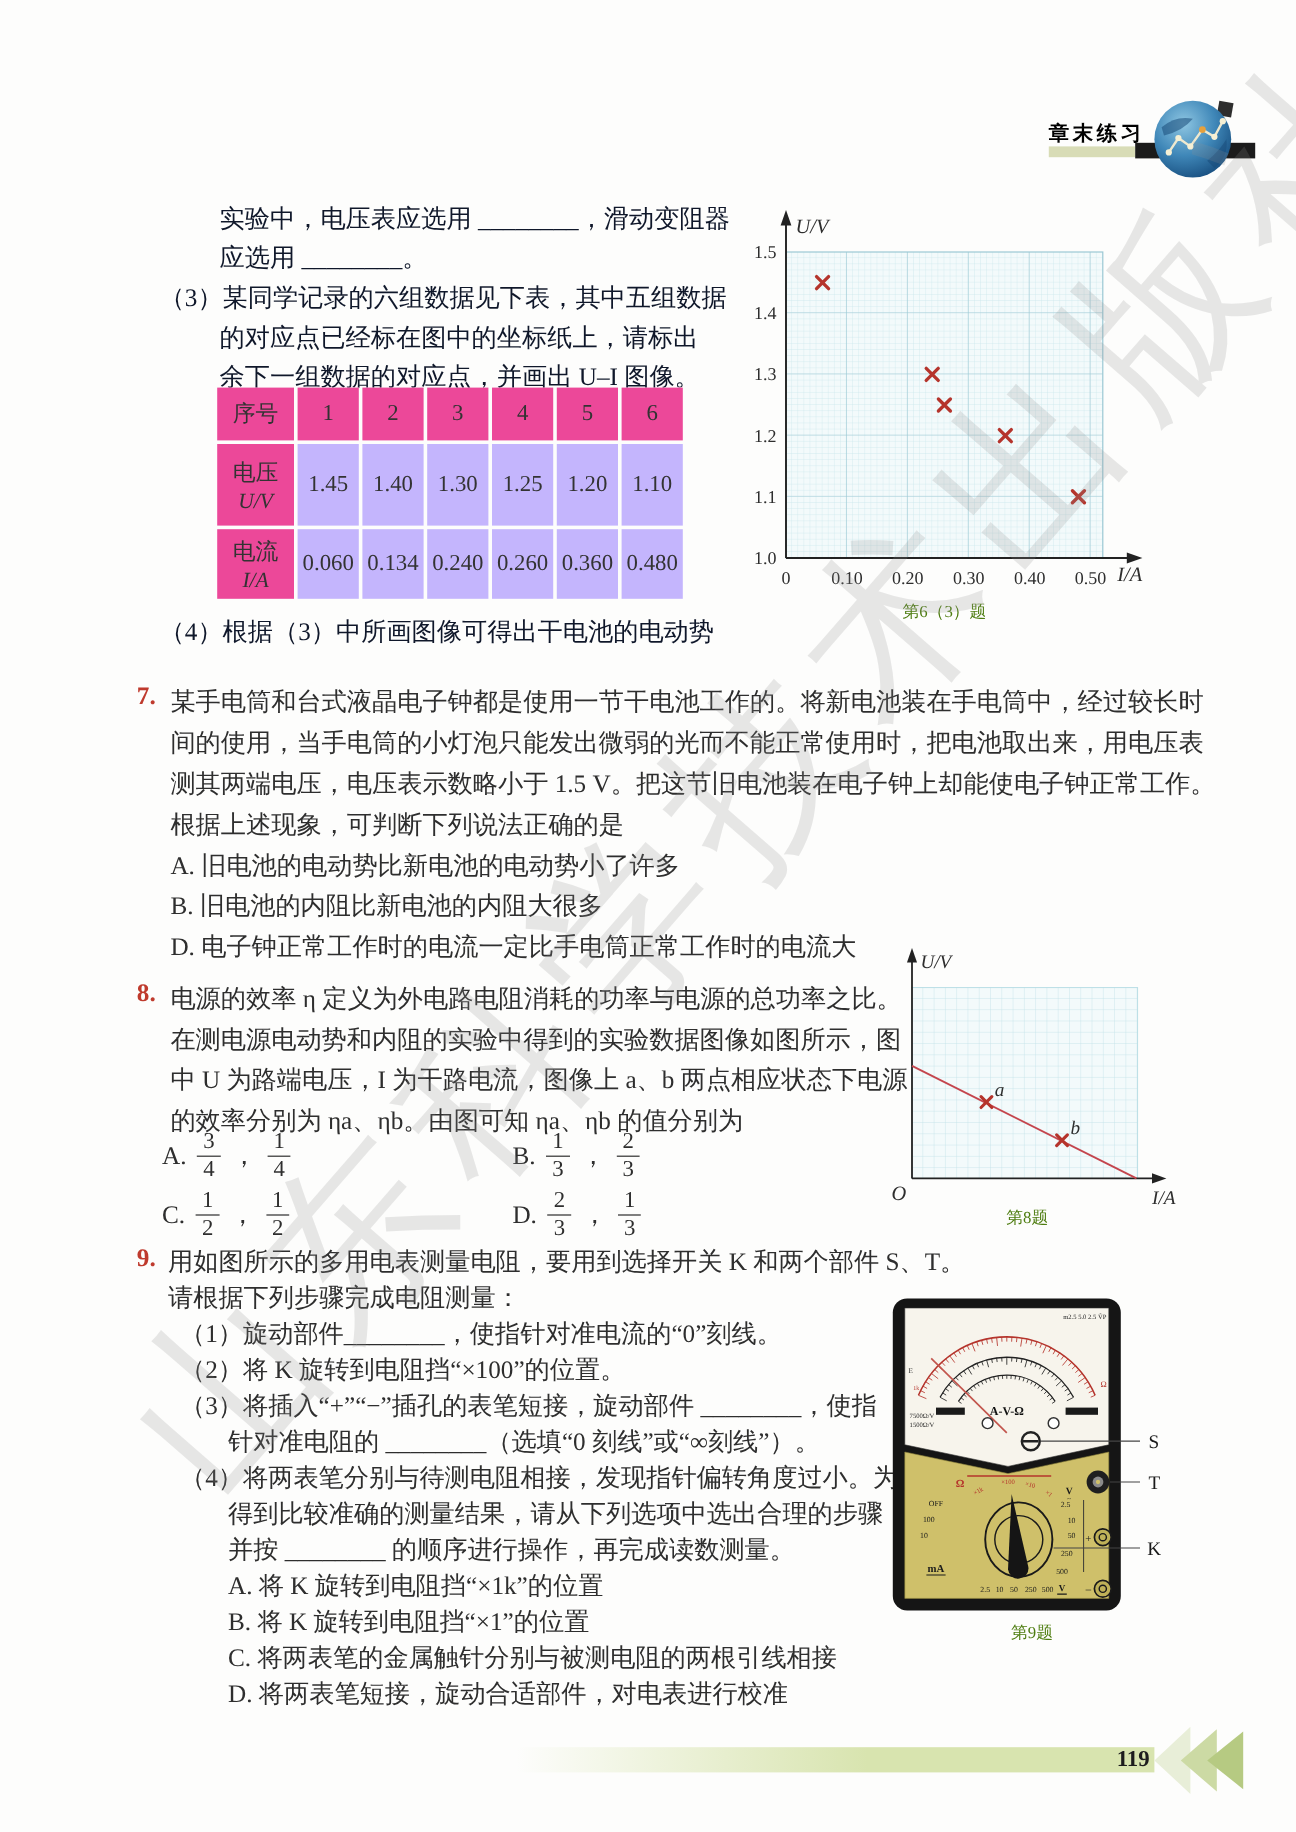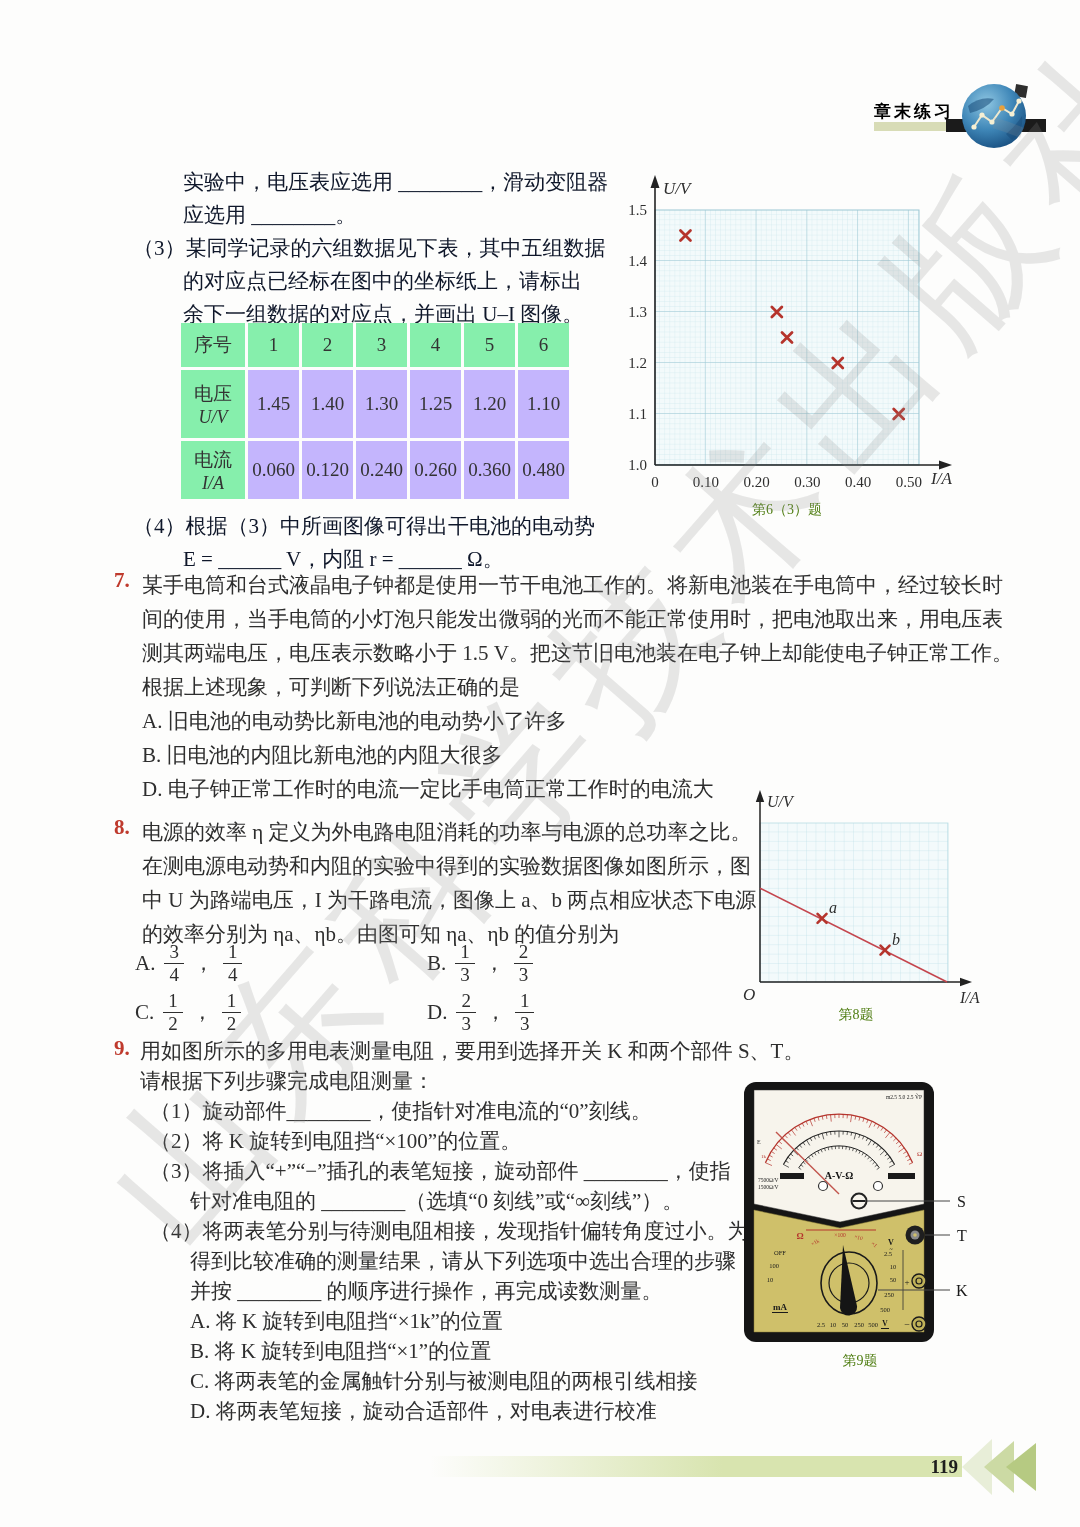--- a/index.html
+++ b/index.html
@@ -25,7 +25,7 @@
            gap:3px;background:#fdfdfc;font-size:19px;}
   .q6table .cell{background:#c4b5fd;display:flex;align-items:center;justify-content:center;
                  flex-direction:column;color:#333;}
-  .q6table .hcell{background:#86efac;}
+  .q6table .hcell{background:#ec4899;}
   .q6table .sym{font-style:italic;font-size:18px;}
   .chart-caption{position:absolute;font-size:14px;text-align:center;width:180px;color:#4d7c0f;}
   .q8opt{position:absolute;display:flex;align-items:center;gap:9px;font-size:21px;}

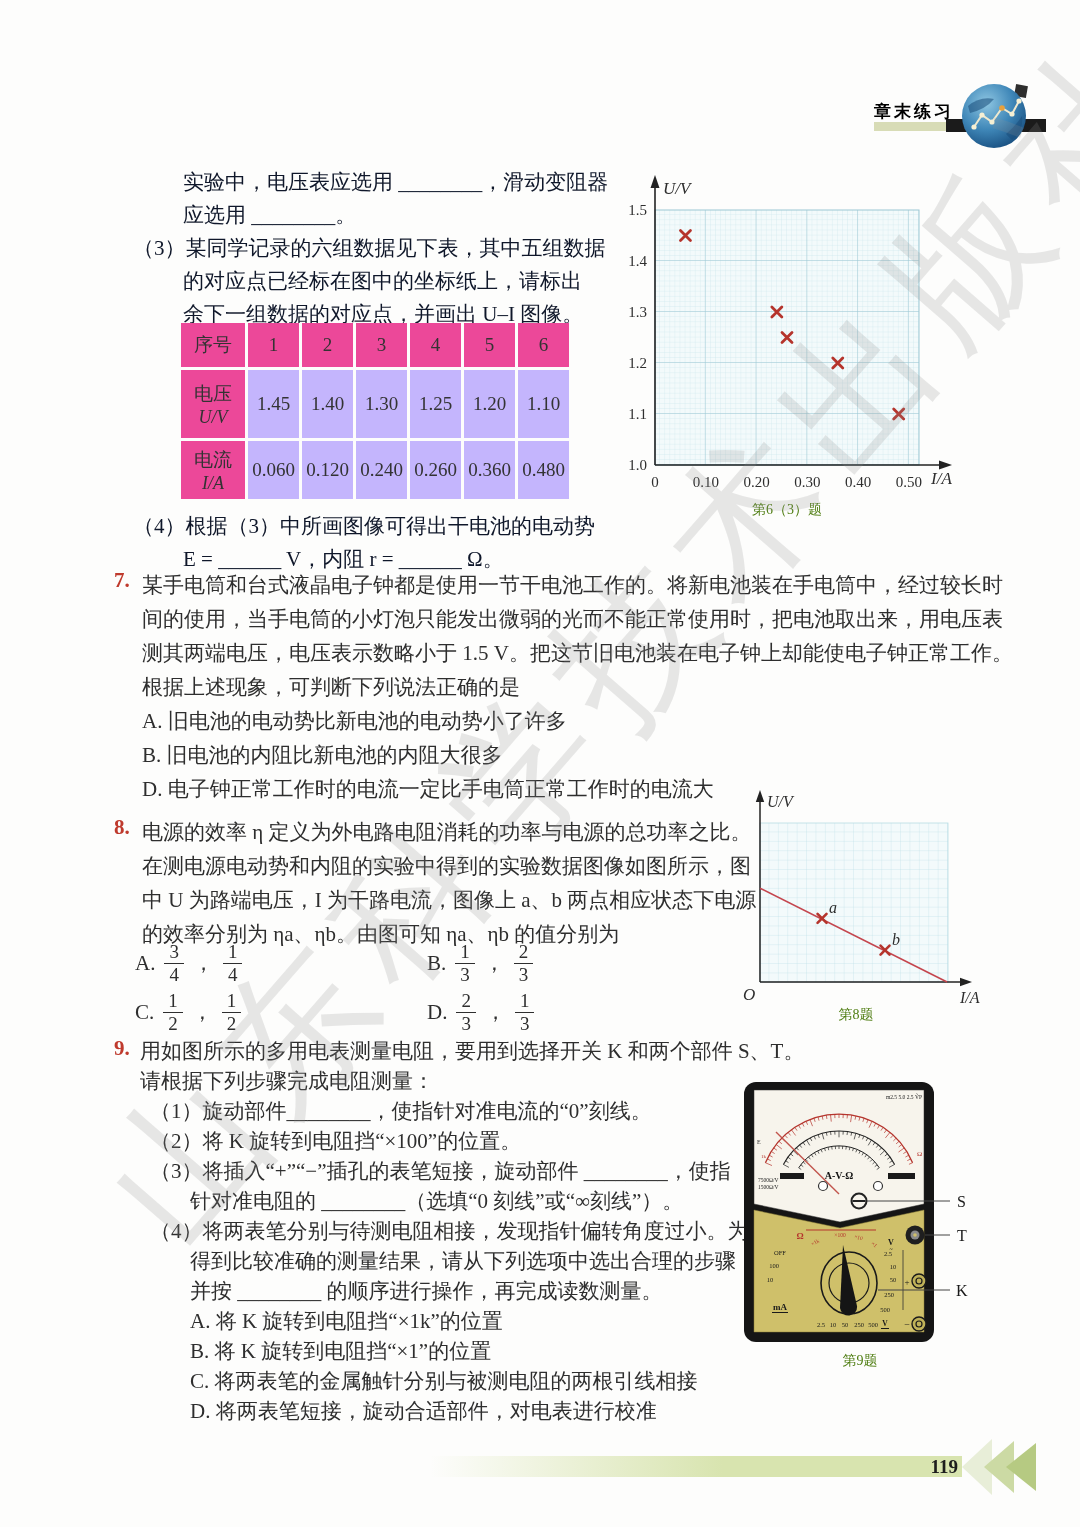--- a/index.html
+++ b/index.html
@@ -103,7 +103,7 @@
         <span class="sym">I/A</span>
     </div>
     <div class="cell">0.060</div>
-    <div class="cell">0.120</div>
+    <div class="cell">0.134</div>
     <div class="cell">0.240</div>
     <div class="cell">0.260</div>
     <div class="cell">0.360</div>

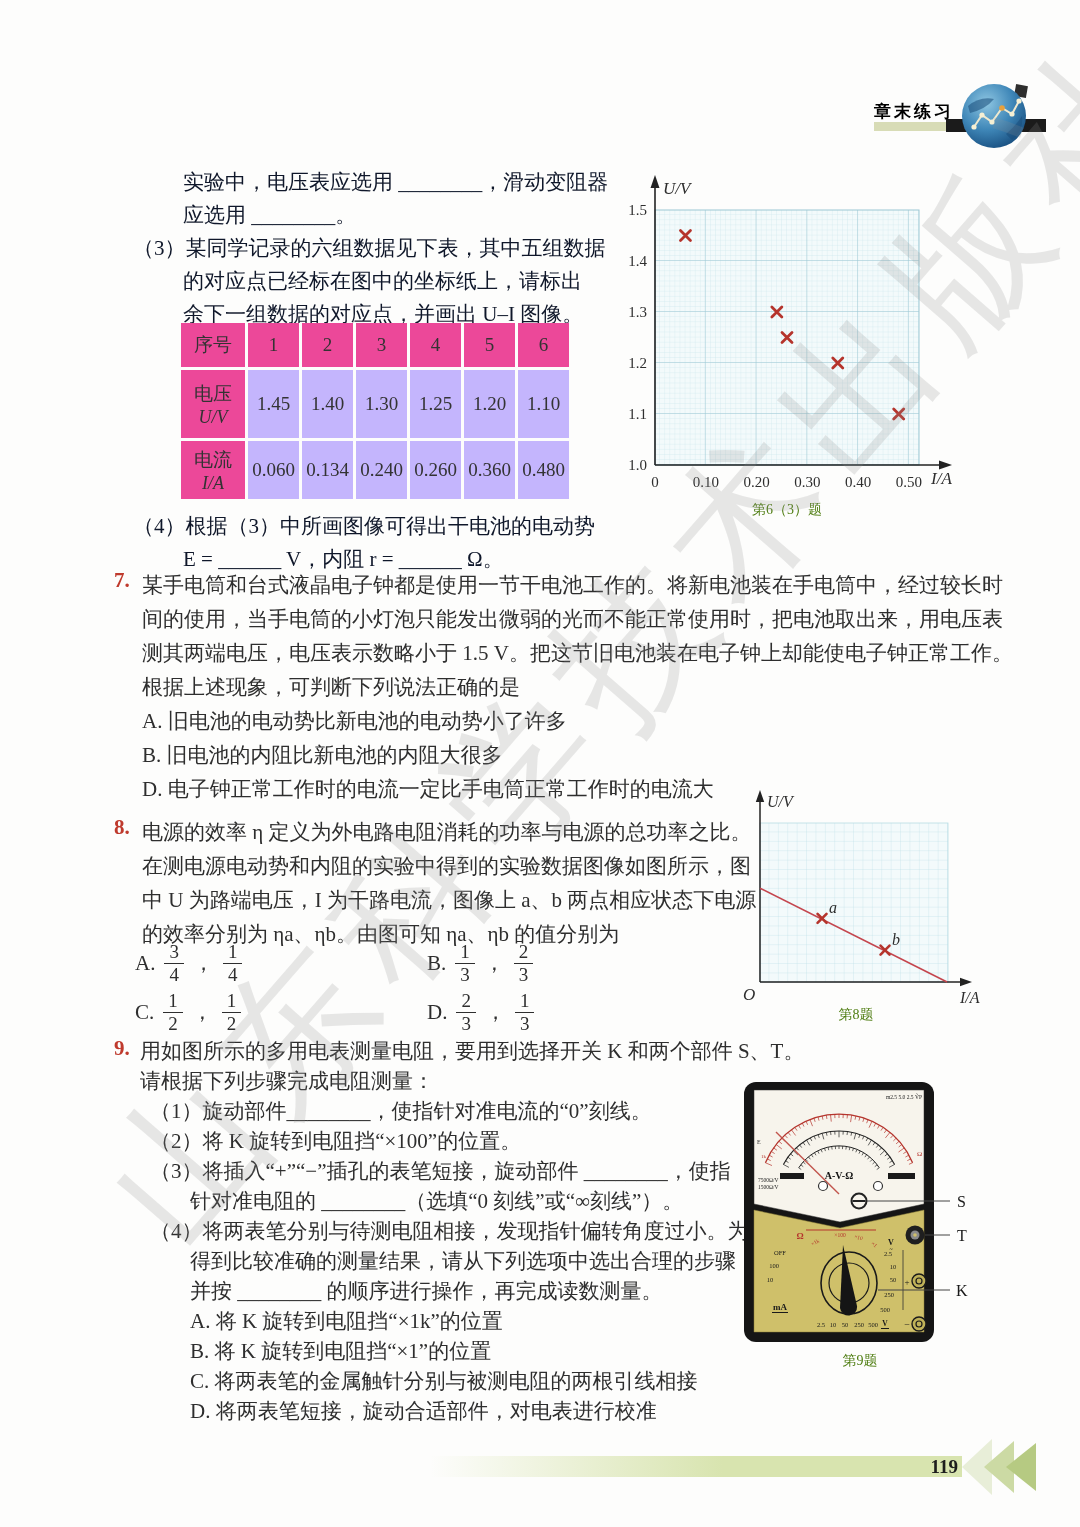--- a/index.html
+++ b/index.html
@@ -152,7 +152,6 @@
   <div class="chart-caption" style="left:697px;top:501px">第6（3）题</div>
 
   <div class="tline" style="left:133px;top:512px">（4）根据（3）中所画图像可得出干电池的电动势</div>
-  <div class="tline" style="left:183px;top:545px">E = ______ V，内阻 r = ______ Ω。</div>
 
   <div class="qnum" style="left:114px;top:568px">7.</div>
   <div class="flow" style="left:142px;top:568px;width:900px">

